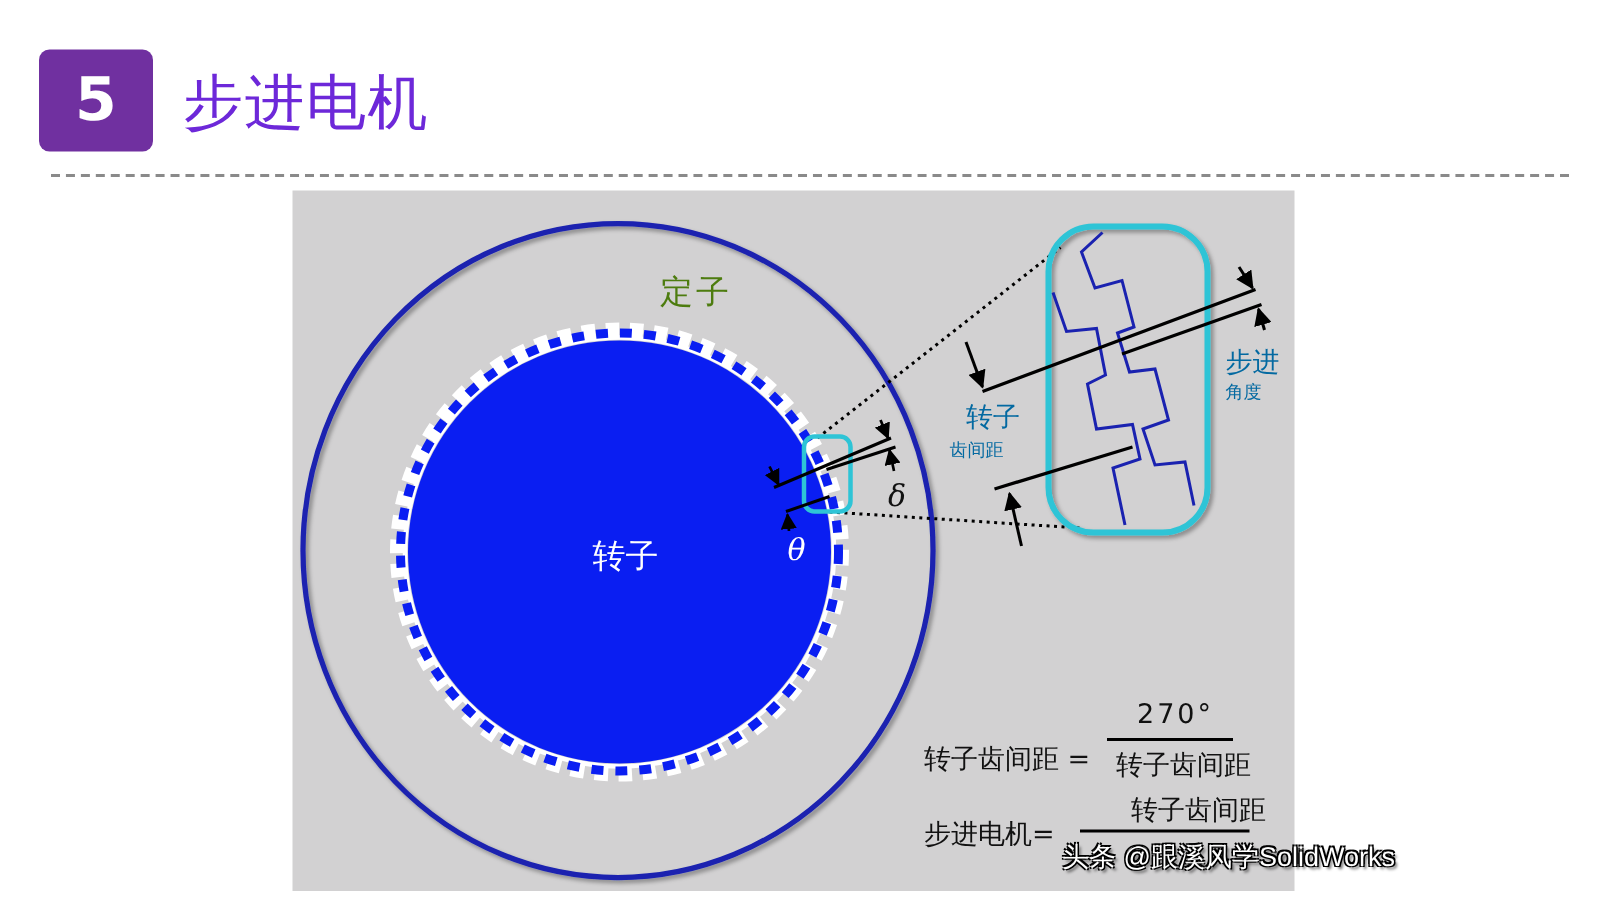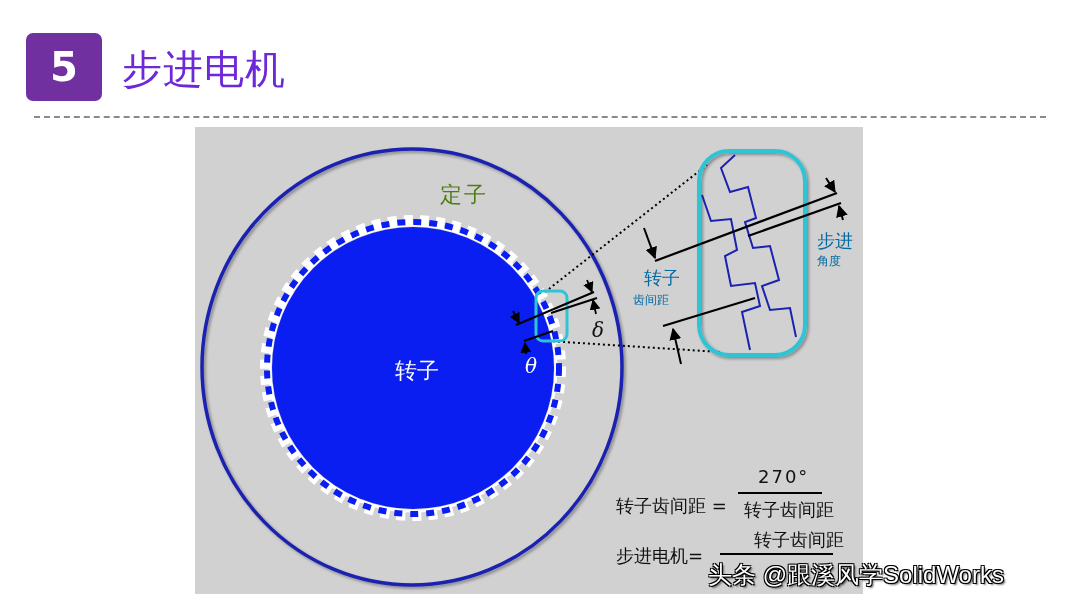--- a/index.html
+++ b/index.html
@@ -17,7 +17,7 @@
   .lbl { position:absolute; white-space:nowrap; }
   .blue { color:#0369a1; }
   .formula { color:#111; font-size:18px; }
-  .watermark { position:absolute; left:708px; top:559px; font-size:24px; color:#fff;
+  .watermark { position:absolute; left:708px; top:559px; font-size:18px; color:#fff;
                text-shadow: 1px 1px 0 #000, -1px 1px 0 #000, 1px -1px 0 #000, -1px -1px 0 #000, 2px 2px 2px rgba(0,0,0,0.6);
                font-family:"Liberation Sans", sans-serif; white-space:nowrap; }
 </style>

